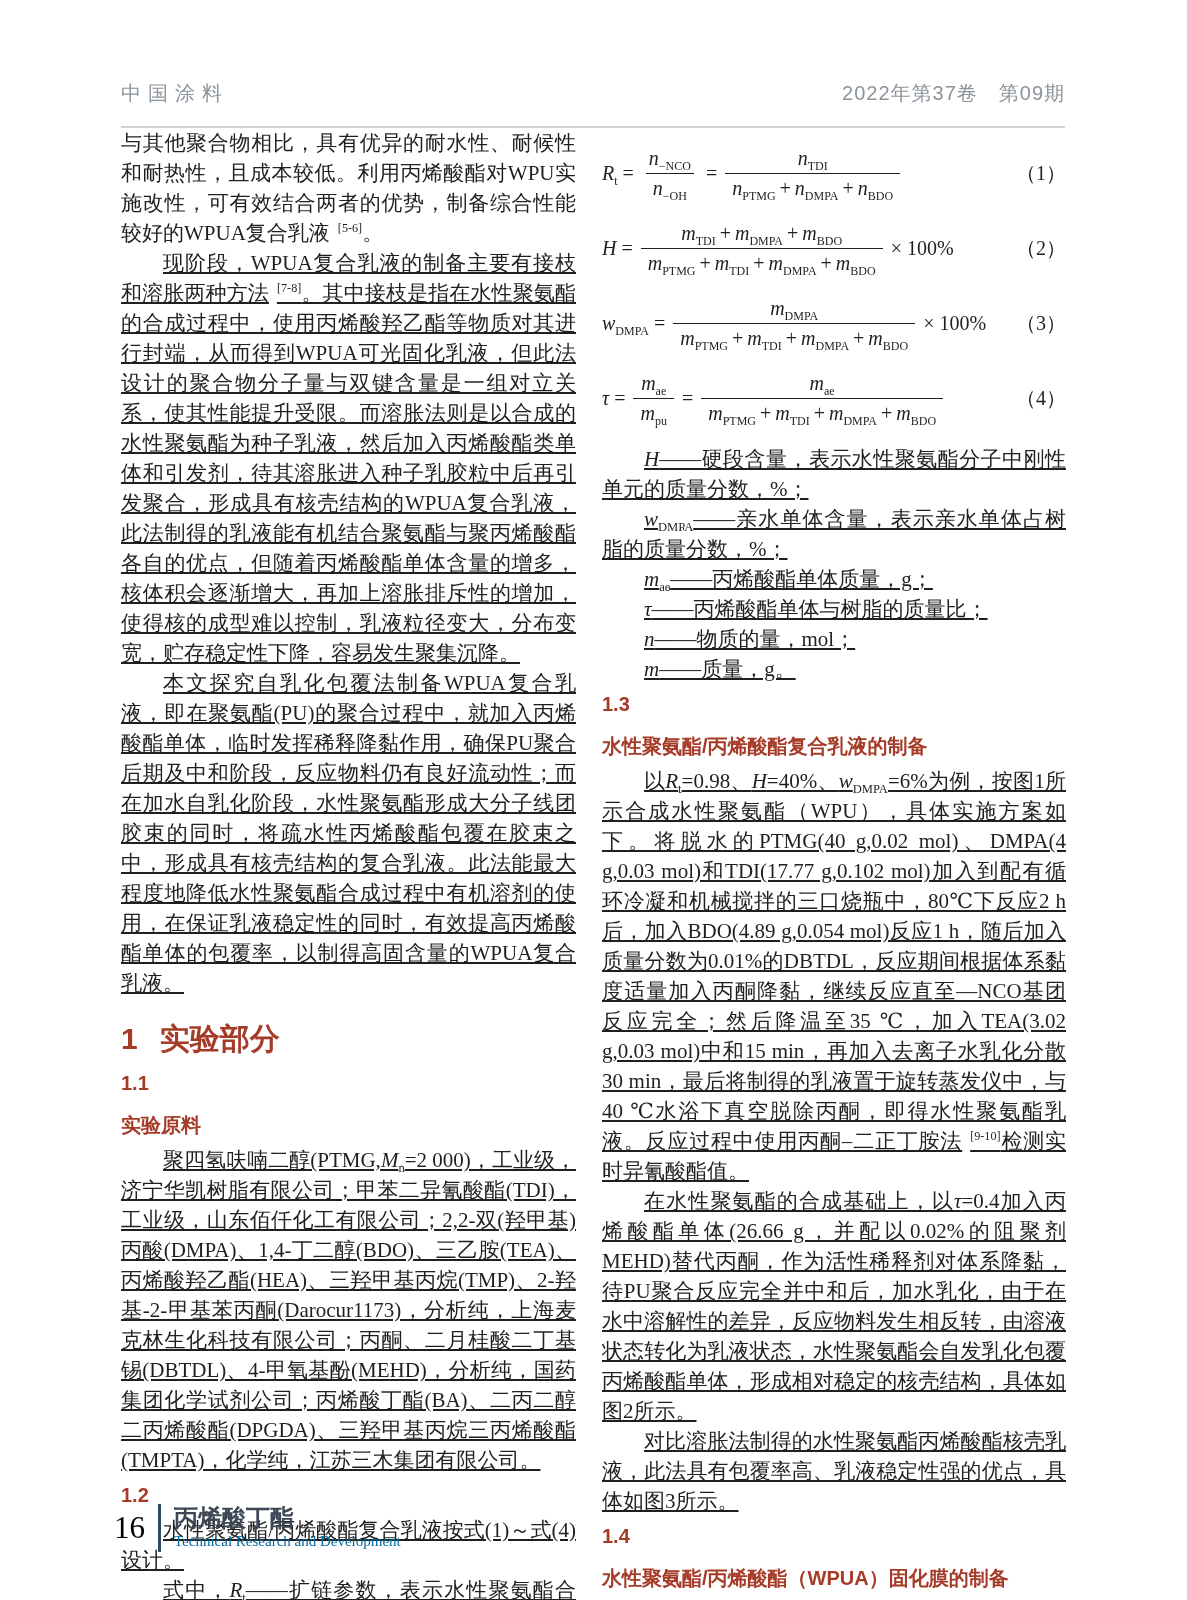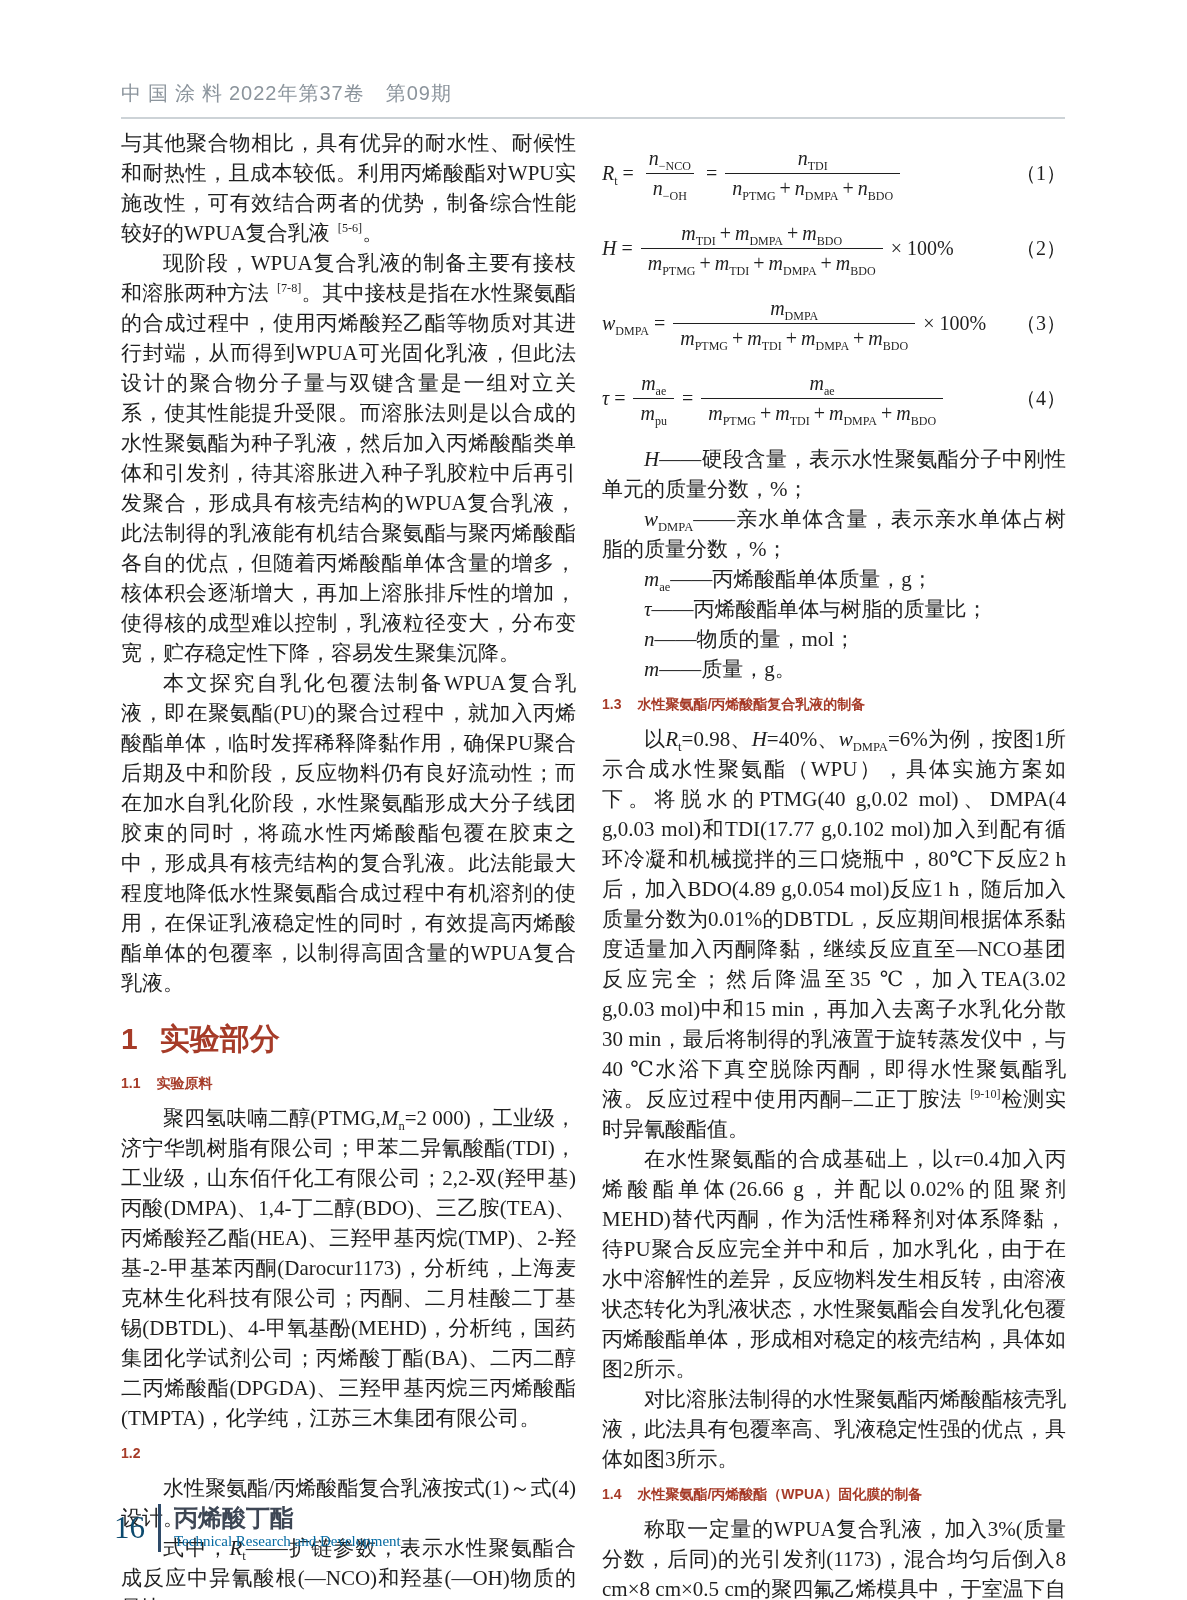--- a/index.html
+++ b/index.html
@@ -6,7 +6,7 @@
   .page{position:relative;width:1187px;height:1600px;background:#ffffff;margin:0 auto;
         font-family:"Liberation Serif","DejaVu Serif",serif;color:#1f1f1f;overflow:hidden;box-sizing:border-box;}
   .page-header{position:absolute;top:80px;left:121px;right:122px;display:flex;
-        justify-content:flex-start;align-items:flex-end;padding-bottom:10px;
+        justify-content:space-between;align-items:flex-end;padding-bottom:19px;
         border-bottom:2px solid #cdd3d7;font-family:"Liberation Sans","DejaVu Sans",sans-serif;
         color:#8b949c;font-size:20px;}
   .journal{letter-spacing:7px;}

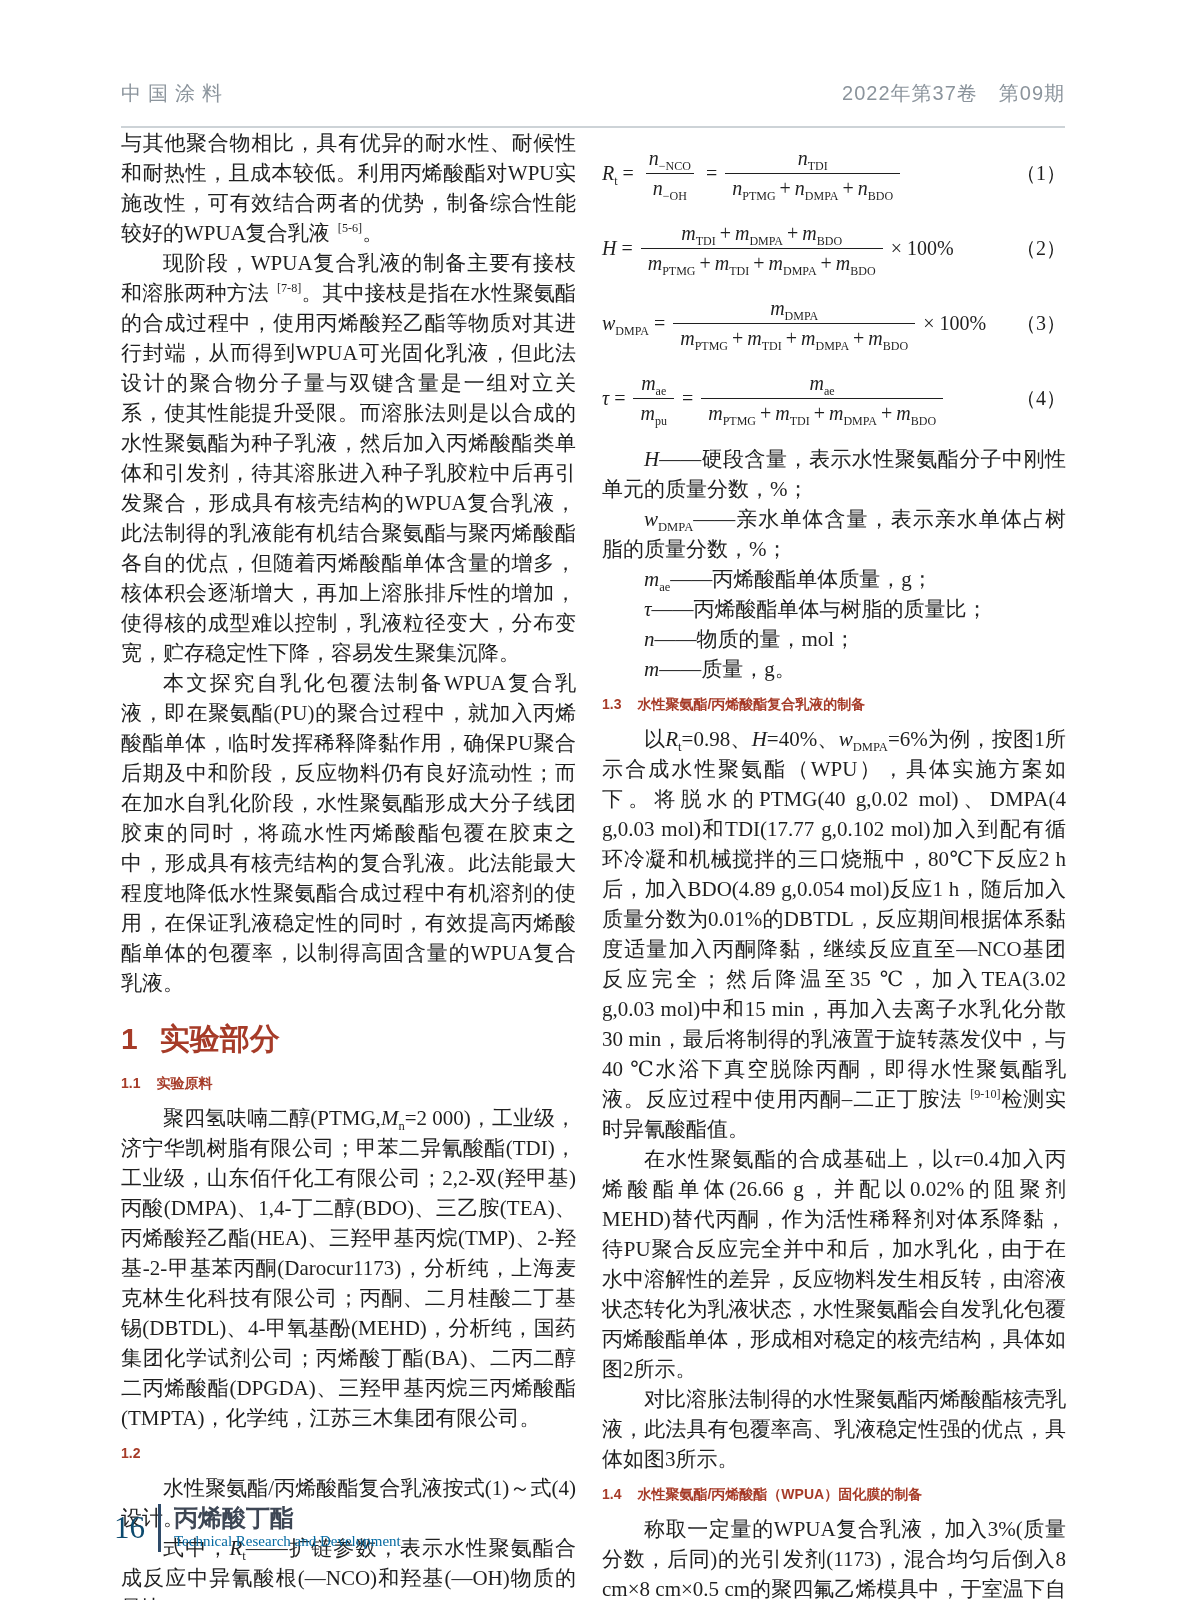--- a/index.html
+++ b/index.html
@@ -15,7 +15,7 @@
   .col{width:455px;font-size:21px;line-height:30px;text-align:justify;}
   .col-right{width:464px;}
   .col p{margin:0;}
-  .col p.ind{text-indent:2em;}
+  .col p.ind{text-indent:2em;text-decoration:underline;}
   sup{font-size:0.58em;line-height:0;padding-left:8px;}
   sub{font-size:0.6em;line-height:0;}
   .mvar{font-style:italic;font-family:"Liberation Serif","DejaVu Serif",serif;}

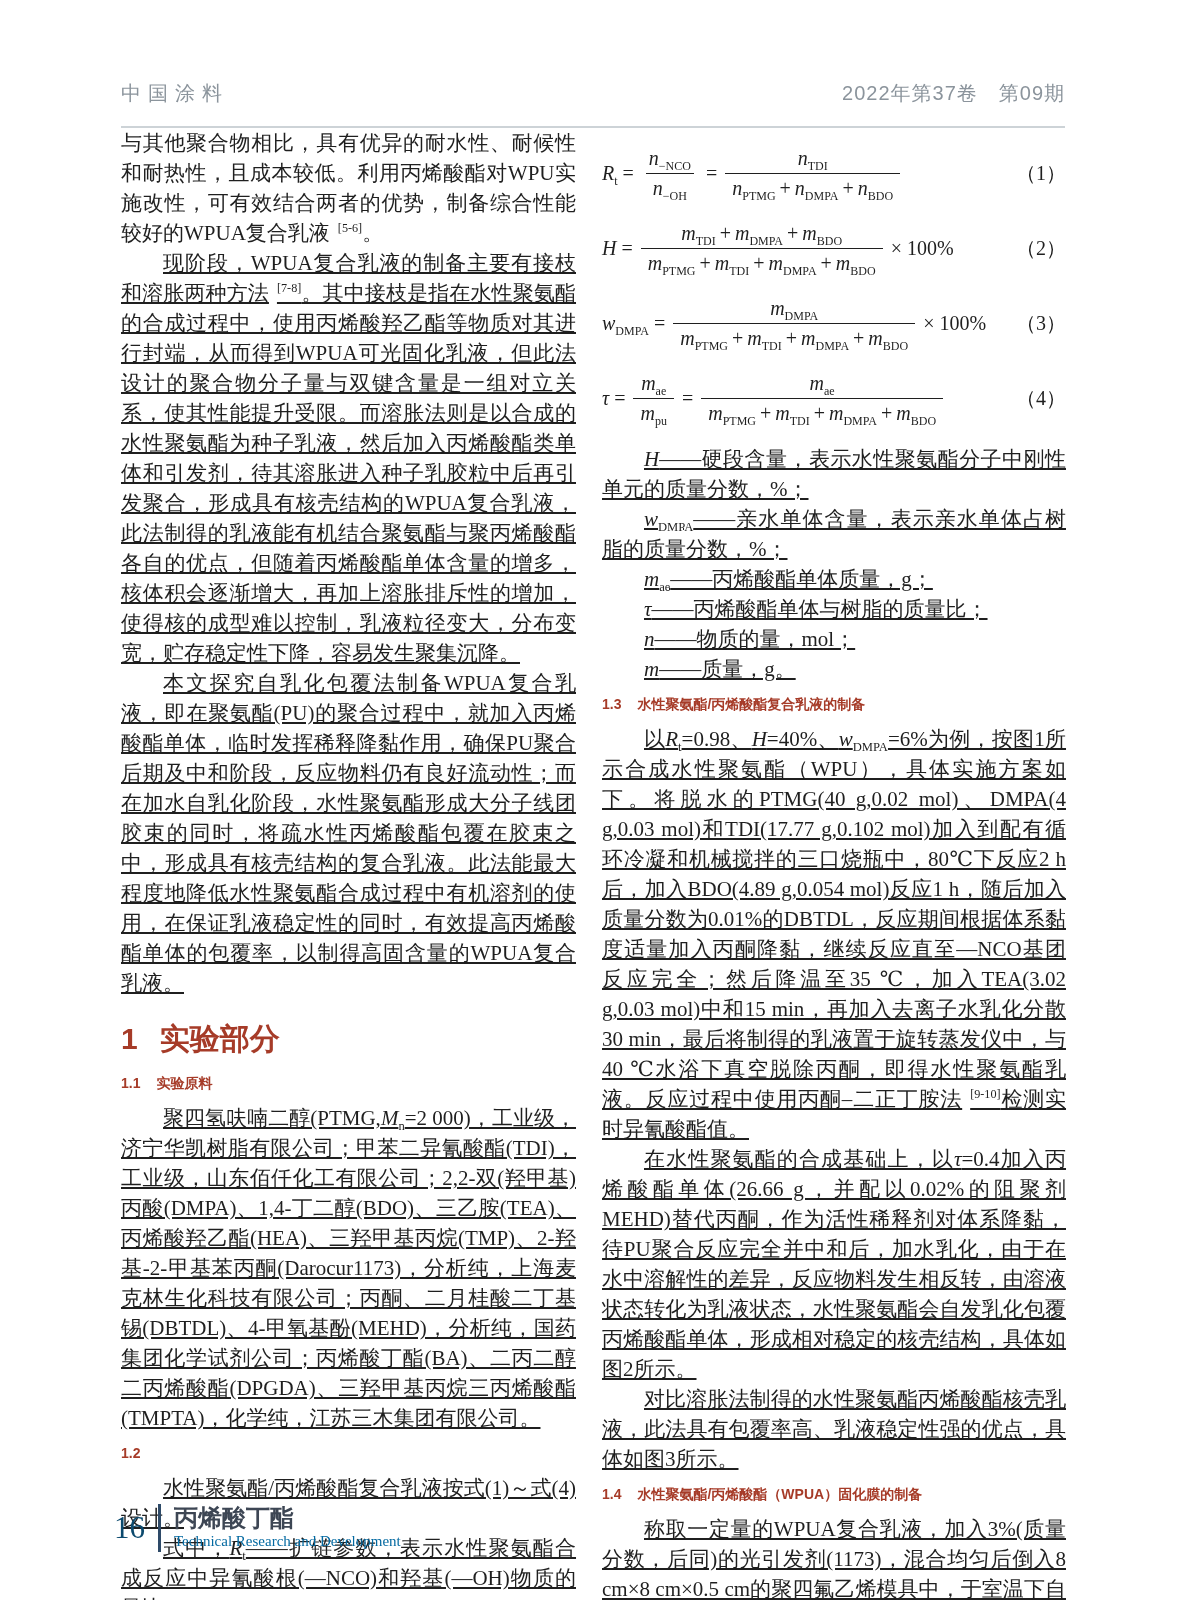--- a/index.html
+++ b/index.html
@@ -22,7 +22,7 @@
   .h1{color:#a63b28;font-family:"Liberation Sans","DejaVu Sans",sans-serif;font-weight:bold;
       font-size:30px;line-height:34px;margin:24px 0 14px;display:flex;gap:22px;white-space:nowrap;}
   .h2{color:#a63b28;font-family:"Liberation Sans","DejaVu Sans",sans-serif;font-weight:bold;
-      font-size:14px;line-height:26px;margin:7px 0 7px;display:flex;gap:16px;white-space:nowrap;}
+      font-size:20px;line-height:26px;margin:7px 0 7px;display:flex;gap:16px;white-space:nowrap;flex-direction:column;}
   .formula{display:flex;align-items:center;font-size:20px;line-height:1.25;margin:16px 0;}
   .f-main{display:flex;align-items:center;}
   .f-op{margin:0 5px;}

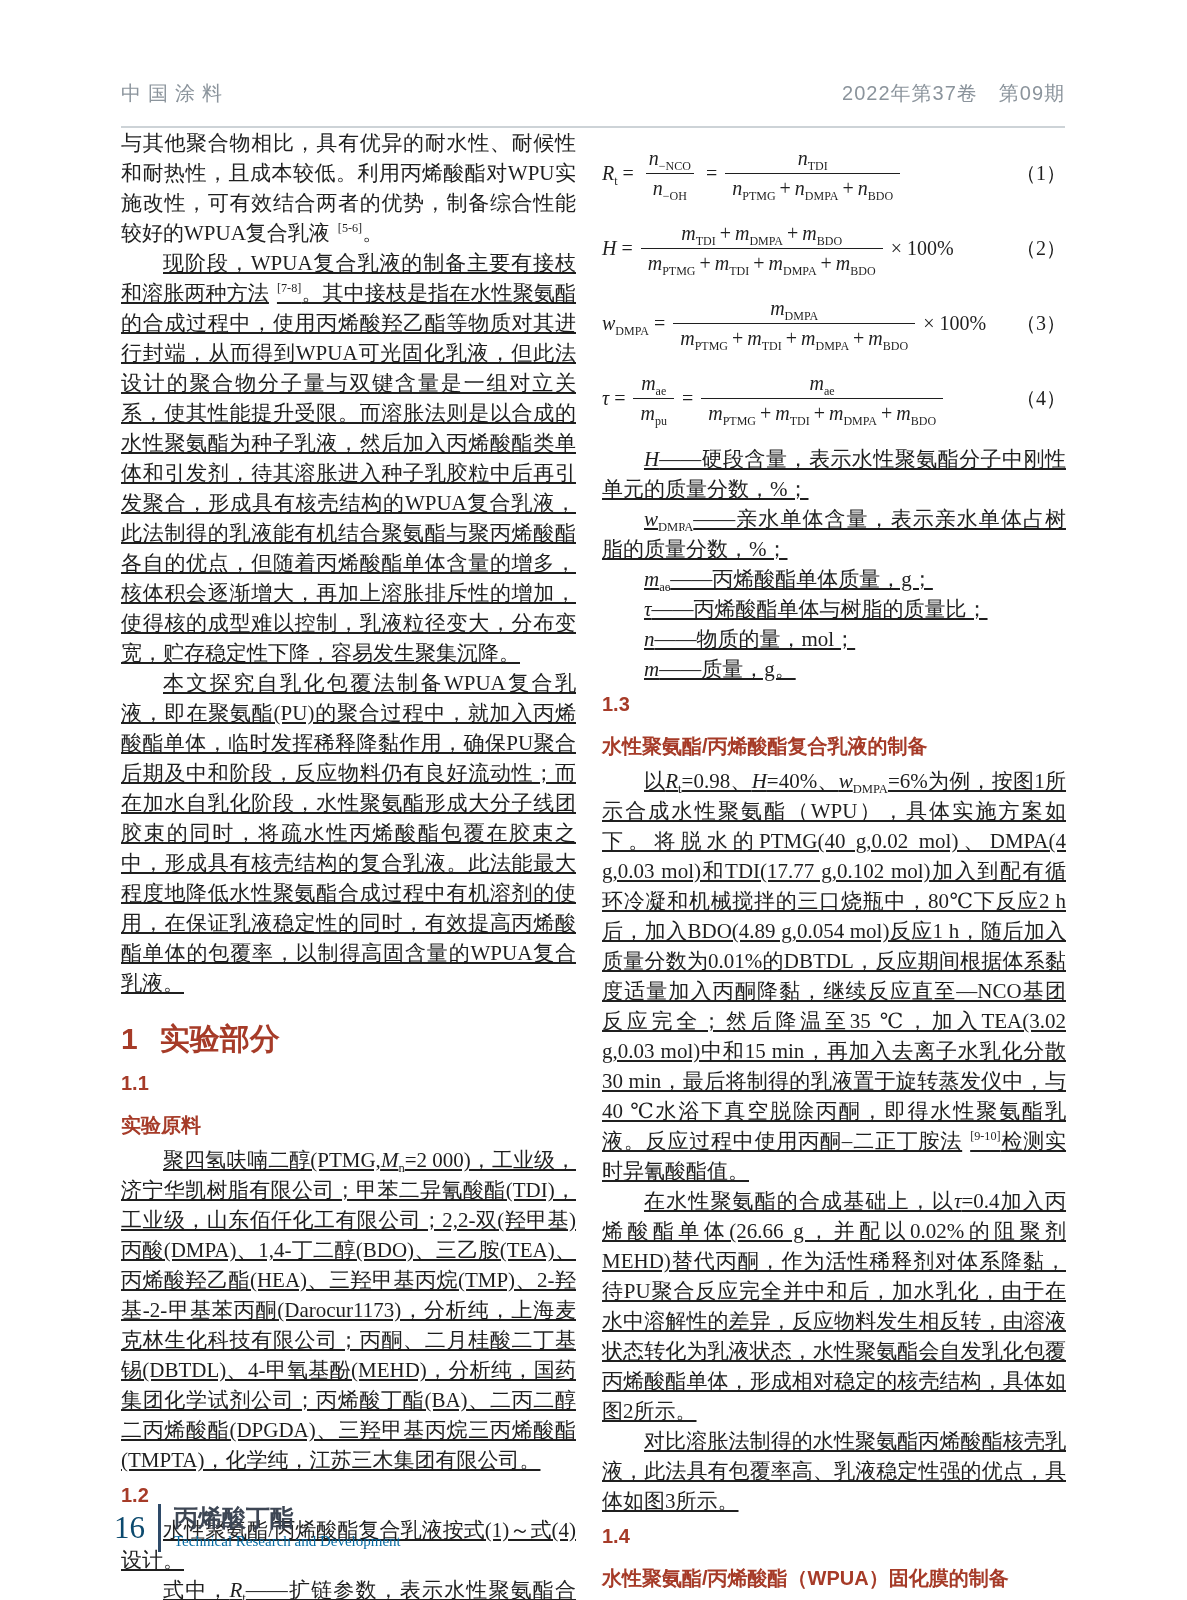--- a/index.html
+++ b/index.html
@@ -33,7 +33,7 @@
   .plus{margin:0 4px;}
   .eqnum{margin-left:auto;white-space:nowrap;}
   .page-footer{position:absolute;left:114px;bottom:48px;display:flex;align-items:center;gap:13px;}
-  .pagenum{font-size:31px;color:#0c4a6e;font-family:"Liberation Serif","DejaVu Serif",serif;}
+  .pagenum{font-size:31px;color:#000000;font-family:"Liberation Serif","DejaVu Serif",serif;}
   .vbar{width:3px;height:48px;background:#2e4a68;}
   .f-cn{font-family:"Liberation Sans","DejaVu Sans",sans-serif;font-weight:bold;
         font-size:24px;color:#3d4654;line-height:26px;}

